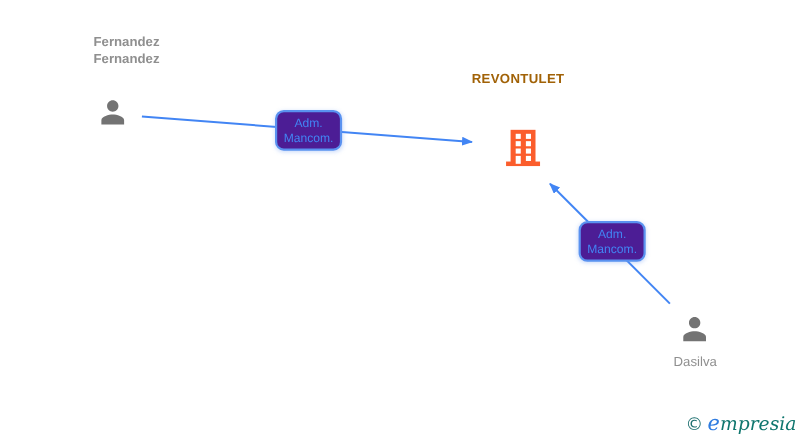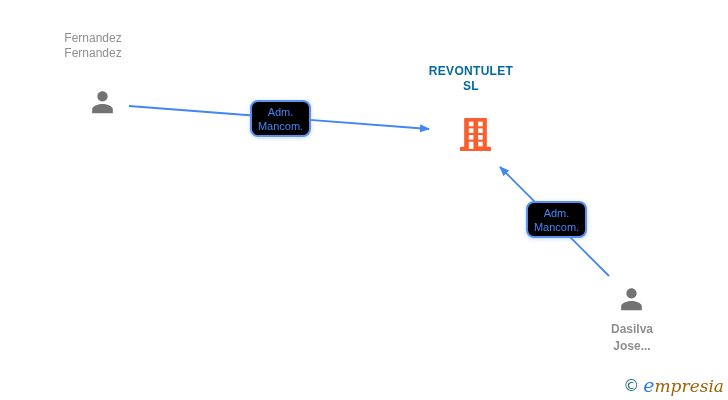--- a/index.html
+++ b/index.html
@@ -106,7 +106,7 @@
     <line x1="609" y1="276" x2="500" y2="167" stroke-width="1.8" marker-end="url(#arrowhead)" stroke="#4285f4"></line>
   </svg>
 
-  <div class="node-label" style="left:34px; top:31px; width:118px;">
+  <div class="node-label" style="left:56px; top:31px; width:118px;font-weight:bold;">
     <div>Fernandez</div>
     <div>Fernandez</div>
   </div>

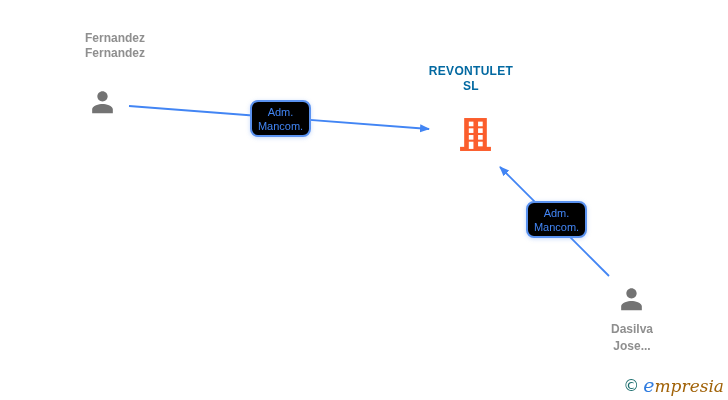--- a/index.html
+++ b/index.html
@@ -31,7 +31,7 @@
   }
   .company-label {
     font-weight: bold;
-    color: #0369a1;
+    color: #a16207;
     letter-spacing: 0.3px;
     line-height: 15px;
   }

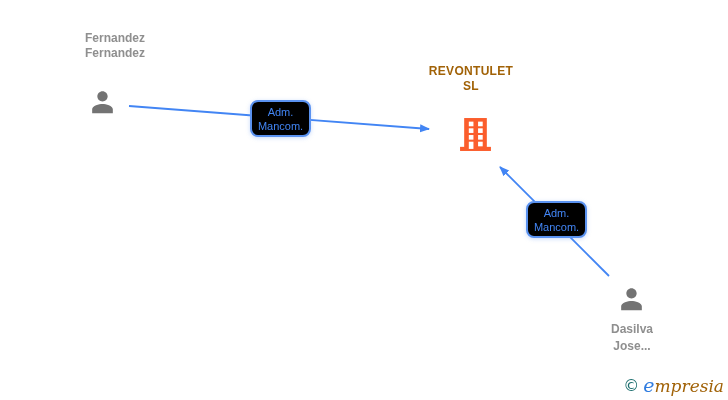--- a/index.html
+++ b/index.html
@@ -116,7 +116,6 @@
 
   <div class="node-label company-label" style="left:406px; top:64px; width:130px;">
     <div>REVONTULET</div>
-    <div>SL</div>
   </div>
   <svg class="node-icon" style="left:458px; top:117px;" width="35" height="35" viewBox="0 0 34 34">
     <g>

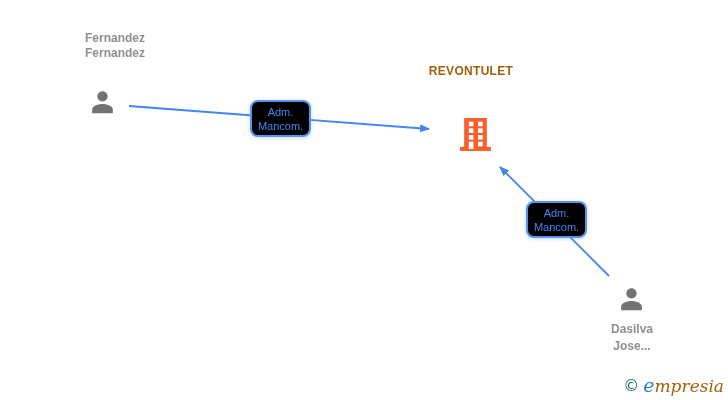--- a/index.html
+++ b/index.html
@@ -46,7 +46,7 @@
     position: absolute;
     width: 61px;
     height: 37px;
-    background: #000000;
+    background: #4c1d95;
     border: 2px solid #5a92f0;
     border-radius: 8px;
     box-shadow: 0 1px 4px rgba(100, 150, 240, 0.35);

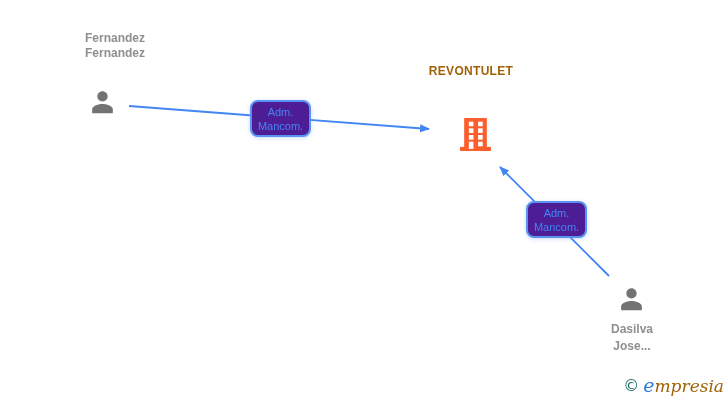--- a/index.html
+++ b/index.html
@@ -135,7 +135,7 @@
   <svg class="node-icon" style="left:616px; top:283px;" width="31" height="31" viewBox="0 0 24 24">
     <path d="M12 12c2.21 0 4-1.79 4-4s-1.79-4-4-4-4 1.79-4 4 1.79 4 4 4zm0 2c-2.67 0-8 1.34-8 4v3h16v-3c0-2.66-5.33-4-8-4z" fill="#737373"></path>
   </svg>
-  <div class="node-label person2-label" style="left:572px; top:321px; width:120px;font-weight:bold;">
+  <div class="node-label person2-label" style="left:572px; top:321px; width:120px;">
     <div>Dasilva</div>
     <div>Jose...</div>
   </div>

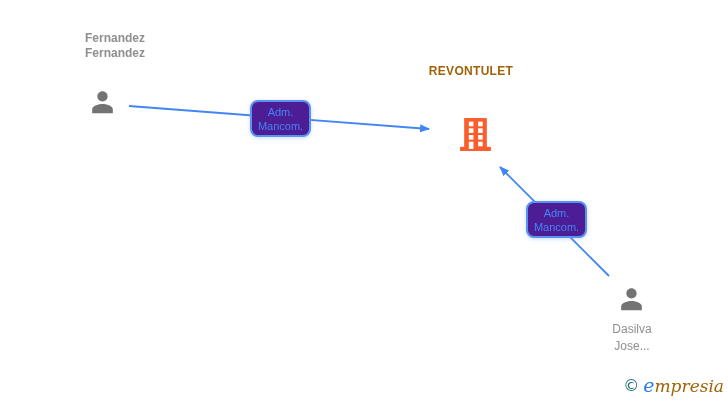--- a/index.html
+++ b/index.html
@@ -137,7 +137,6 @@
   </svg>
   <div class="node-label person2-label" style="left:572px; top:321px; width:120px;">
     <div>Dasilva</div>
-    <div>Jose...</div>
   </div>
 
   <div class="edge-label" style="left:250px; top:100px;">

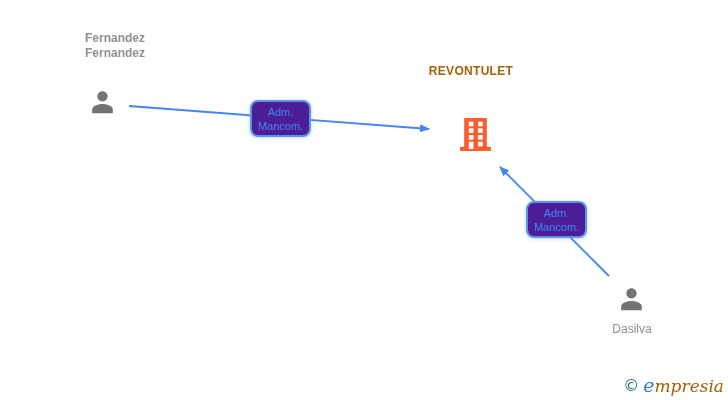--- a/index.html
+++ b/index.html
@@ -88,7 +88,7 @@
     font-size: 19px;
   }
   .brand .brand-rest {
-    color: #a16207;
+    color: #0f766e;
   }
 </style>
 </head>

